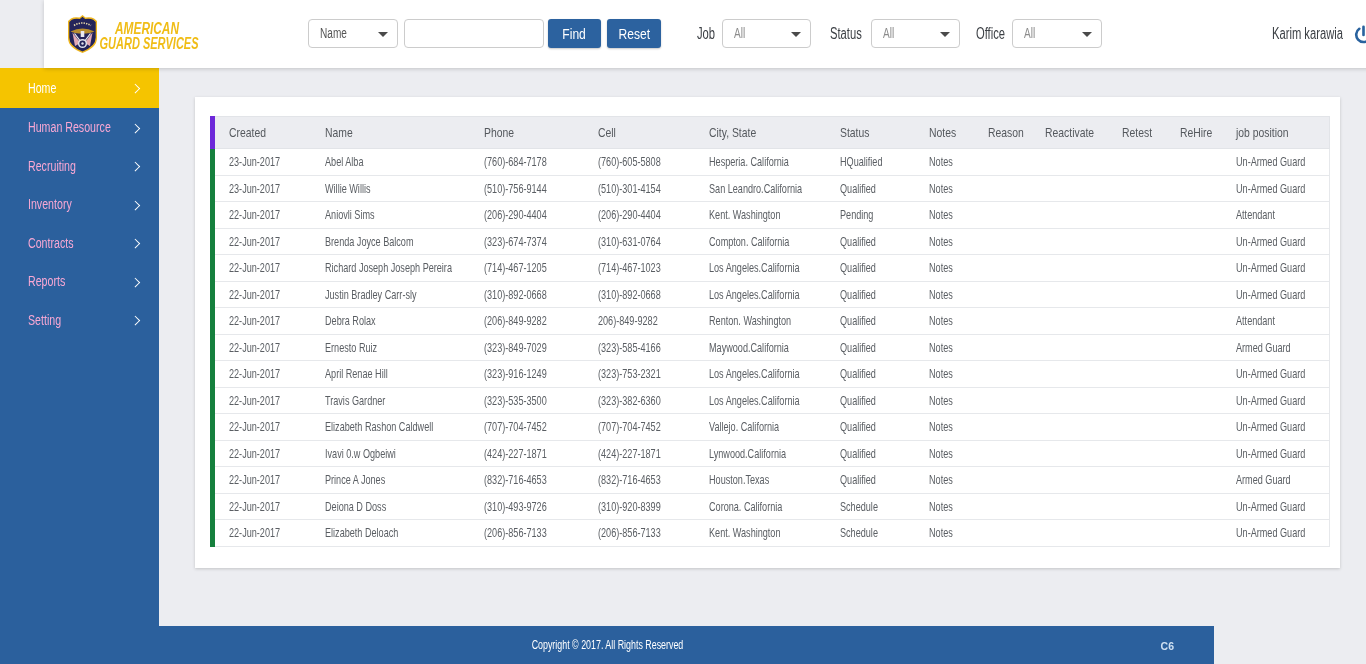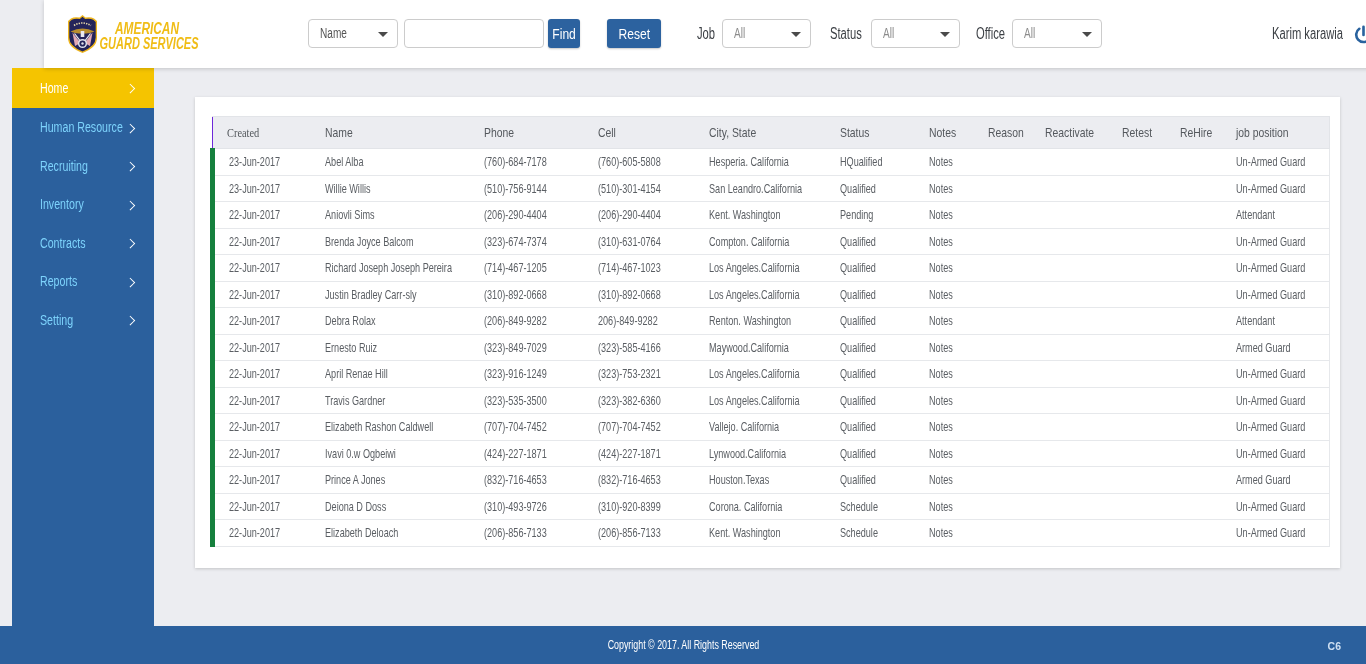--- a/index.html
+++ b/index.html
@@ -71,7 +71,7 @@
       <i class="car"></i>
     </div>
   <div id="searchbox"></div>
-  <div class="btn" style="left:504px; width:32px;"><span>Find</span></div>
+  <div class="btn" style="left:504px; width:53px;"><span>Find</span></div>
   <div class="btn" style="left:563px; width:54px;"><span>Reset</span></div>
 
   <div class="hlabel" style="left:653px;"><span>Job</span></div>

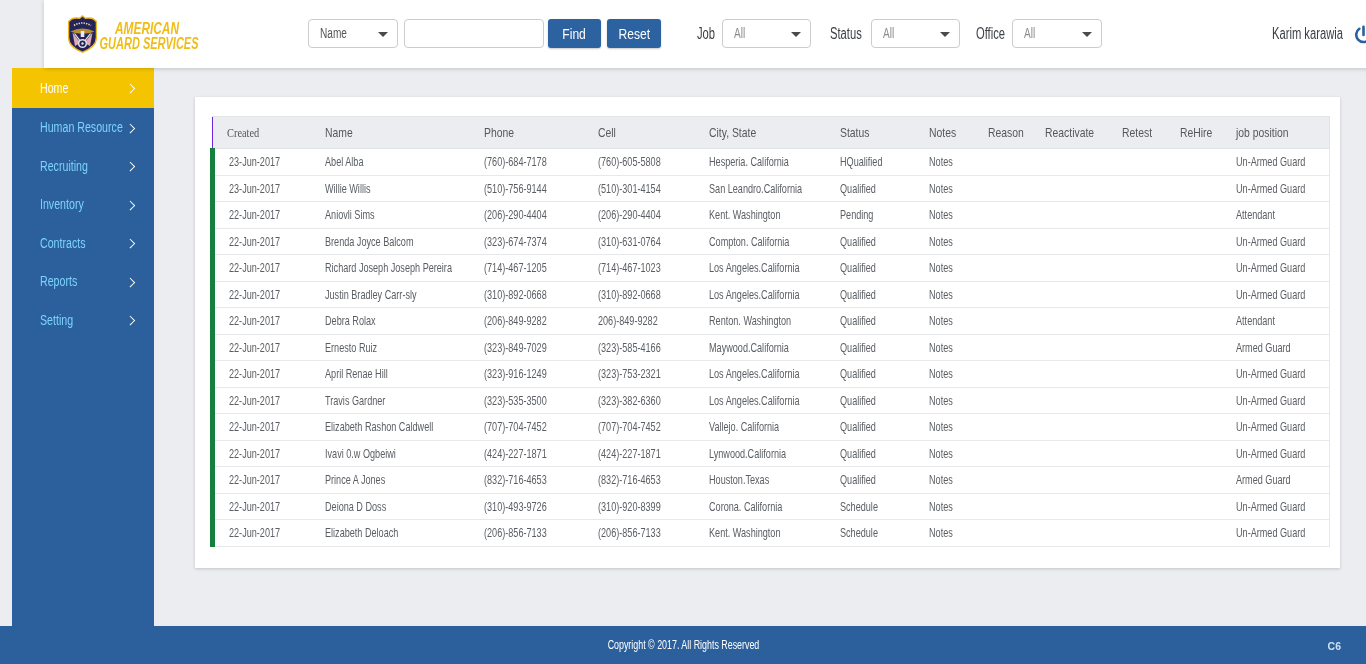--- a/index.html
+++ b/index.html
@@ -19,7 +19,7 @@
 #searchbox { position:absolute; left:360px; top:19px; width:140px; height:29px; border:1px solid #ccc; border-radius:4px; background:#fff; }
 
 
-#sidebar { position:absolute; left:12px; top:68px; width:142px; height:558px; background:#2b609d; }
+#sidebar { position:absolute; left:0; top:68px; width:159px; height:558px; background:#2b609d; }
 .mitem { position:relative; height:38.6px; line-height:38.6px; color:#7dd3fc; font-size:14px; padding-left:28px; }
 .mitem .mt { display:inline-block; transform:scaleX(0.76); transform-origin:0 50%; white-space:nowrap; }
 .mitem.active { background:#f5c400; color:#fff; height:40px; line-height:40px; }

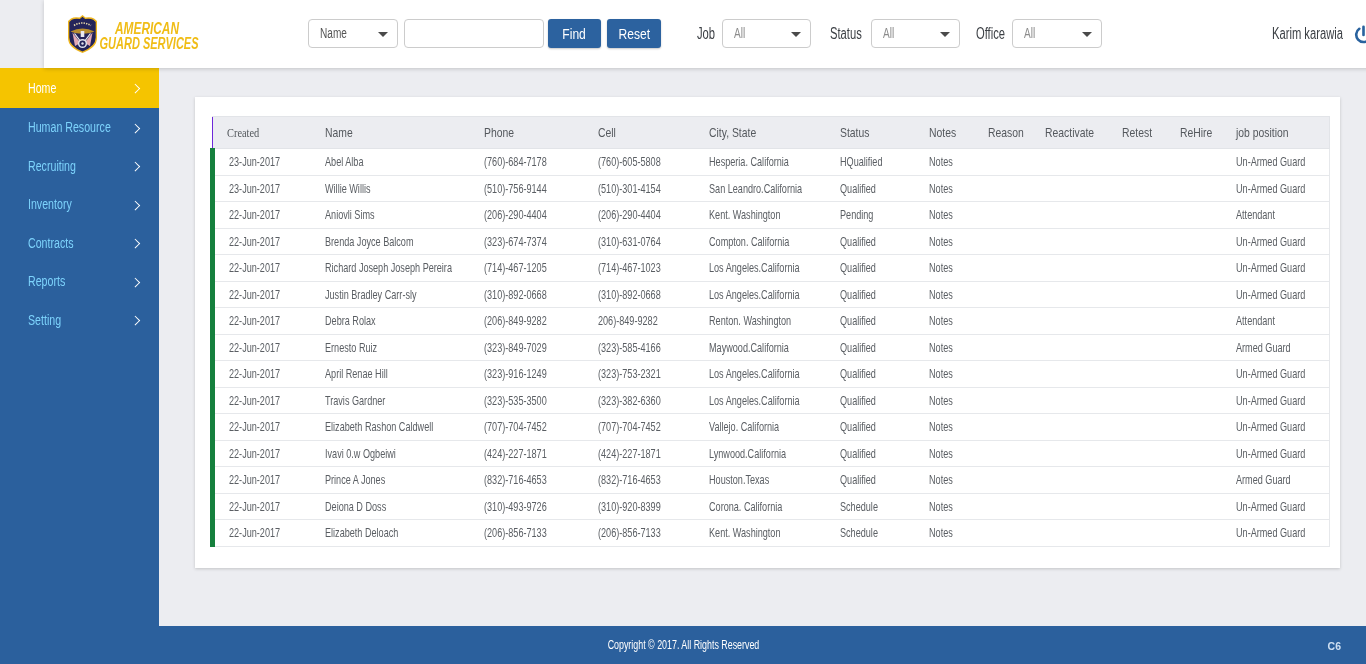--- a/index.html
+++ b/index.html
@@ -20,7 +20,7 @@
 
 
 #sidebar { position:absolute; left:0; top:68px; width:159px; height:558px; background:#2b609d; }
-.mitem { position:relative; height:38.6px; line-height:38.6px; color:#7dd3fc; font-size:14px; padding-left:28px; }
+.mitem { position:relative; height:38.6px; line-height:38.6px; color:#f9a8d4; font-size:14px; padding-left:28px; }
 .mitem .mt { display:inline-block; transform:scaleX(0.76); transform-origin:0 50%; white-space:nowrap; }
 .mitem.active { background:#f5c400; color:#fff; height:40px; line-height:40px; }
 .mitem .chev { position:absolute; right:21px; top:16.5px; width:6.5px; height:6.5px; border-top:1.7px solid #fff; border-right:1.7px solid #fff; transform:rotate(45deg); }

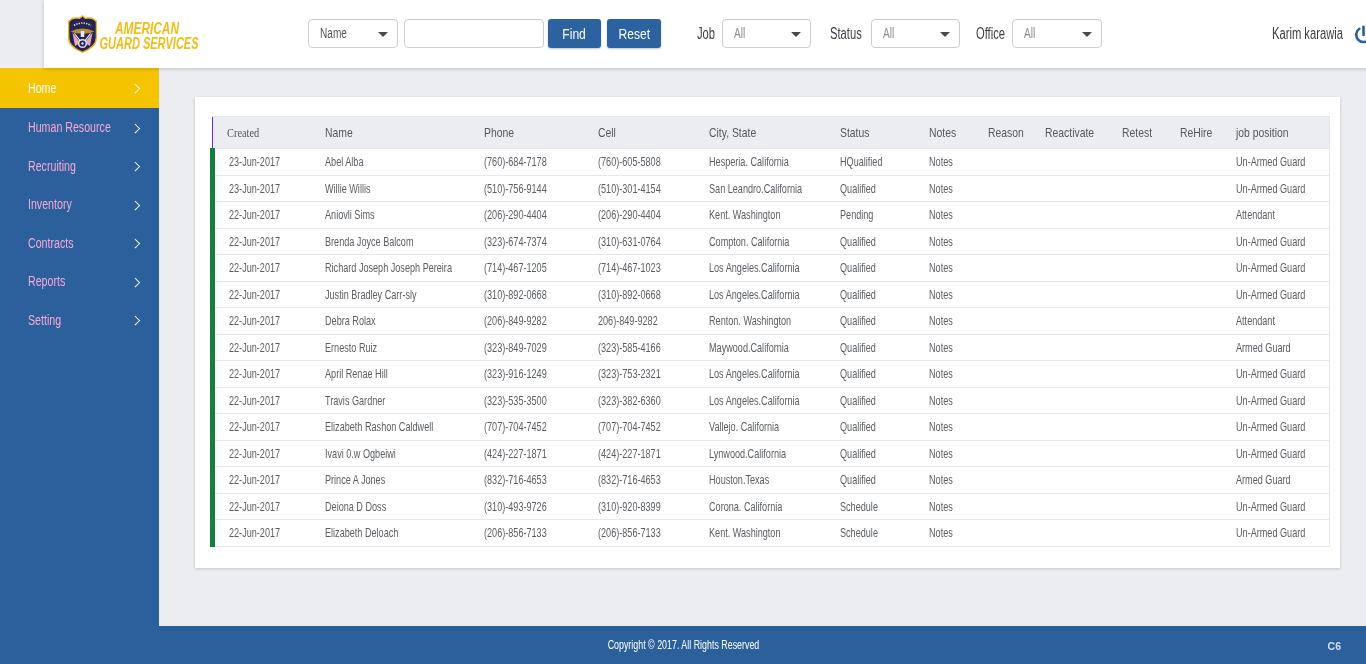--- a/index.html
+++ b/index.html
@@ -36,7 +36,7 @@
 #tblwrap { position:absolute; left:15px; top:19px; width:1117px; }
 table { border-collapse:collapse; table-layout:fixed; width:1117px; }
 thead th { background:#ecedf1; height:32px; font-weight:normal; text-align:left; font-size:13.5px; color:#54585d; padding-left:14px; border:1px solid #e2e4e8; border-left:none; border-right:none; }
-thead th:first-child { border-left:1px solid #6d28d9;font-family:Liberation Serif, serif; }
+thead th:first-child { border-left:5px solid #6d28d9; }
 thead th:last-child { border-right:1px solid #e2e4e8; }
 thead th .t { transform:scaleX(0.77); }
 tbody td { height:26.5px; font-size:13px; color:#5a5e63; padding-left:14px; border-bottom:1px solid #e6e8eb; white-space:nowrap; }

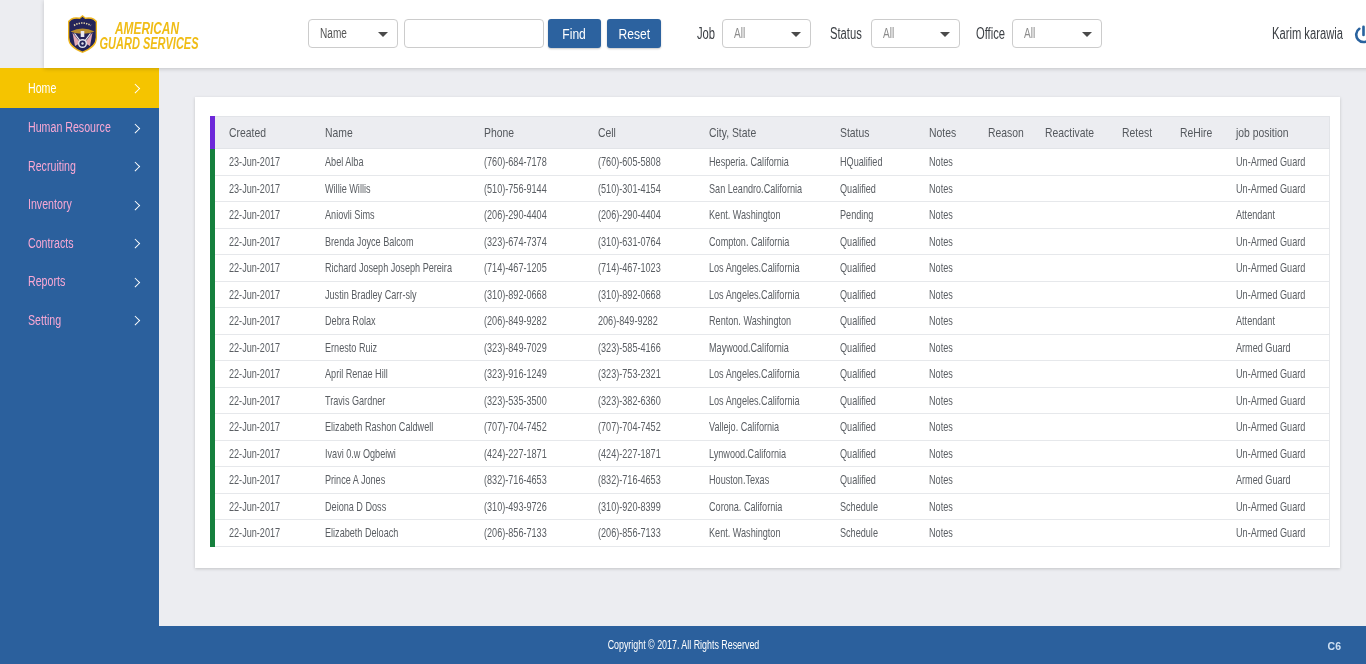--- a/index.html
+++ b/index.html
@@ -26,7 +26,7 @@
 .mitem .chev { position:absolute; right:21px; top:16.5px; width:6.5px; height:6.5px; border-top:1.7px solid #fff; border-right:1.7px solid #fff; transform:rotate(45deg); }
 
 
-#footer { position:absolute; left:0; top:626px; width:1366px; height:38px; background:#2b609d; color:#fff; }
+#footer { position:absolute; left:0; top:626px; width:1214px; height:38px; background:#2b609d; color:#fff; }
 #footer .copy { position:absolute; left:0; width:100%; top:0; text-align:center; line-height:38px; font-size:12px; }
 #footer .copy span { display:inline-block; transform:scaleX(0.74); transform-origin:50% 50%; }
 #footer .c6 { position:absolute; right:25px; bottom:12px; font-size:10.5px; font-weight:bold; color:#cfe0f2; }

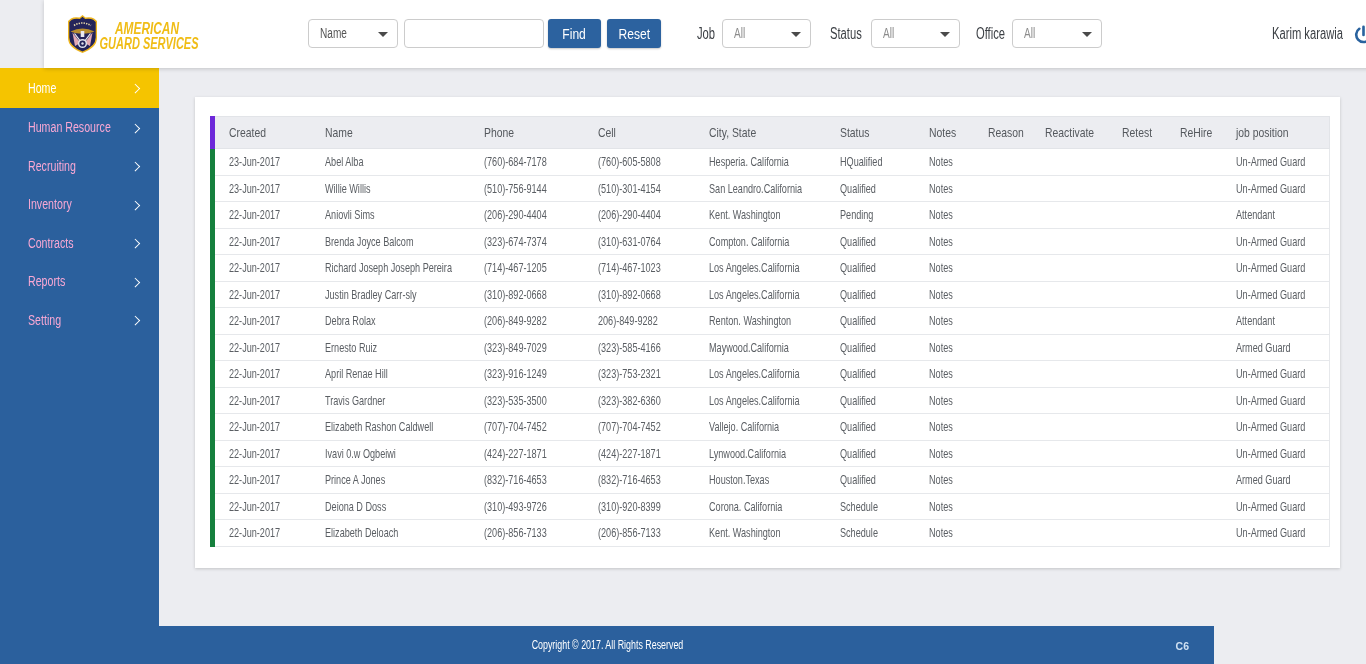--- a/index.html
+++ b/index.html
@@ -29,7 +29,7 @@
 #footer { position:absolute; left:0; top:626px; width:1214px; height:38px; background:#2b609d; color:#fff; }
 #footer .copy { position:absolute; left:0; width:100%; top:0; text-align:center; line-height:38px; font-size:12px; }
 #footer .copy span { display:inline-block; transform:scaleX(0.74); transform-origin:50% 50%; }
-#footer .c6 { position:absolute; right:25px; bottom:12px; font-size:10.5px; font-weight:bold; color:#cfe0f2; }
+#footer .c6 { position:absolute; right:40px; bottom:12px; font-size:10.5px; font-weight:bold; color:#cfe0f2; }
 
 
 #card { position:absolute; left:195px; top:97px; width:1145px; height:471px; background:#fff; box-shadow:0 1px 3px rgba(0,0,0,.18); }

